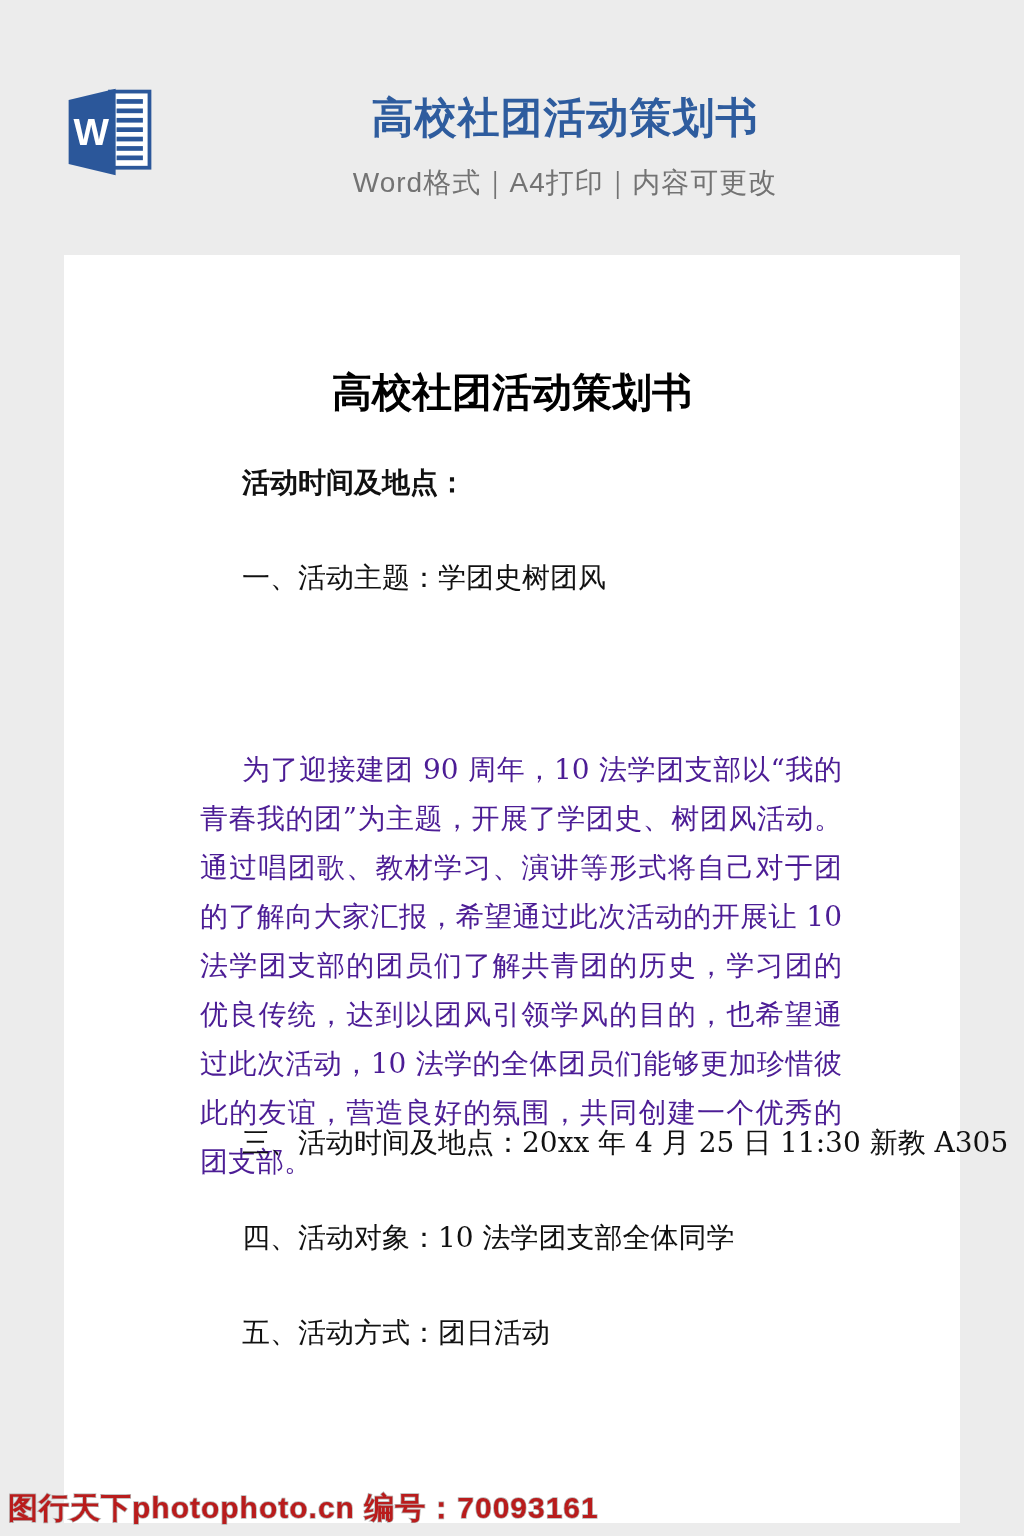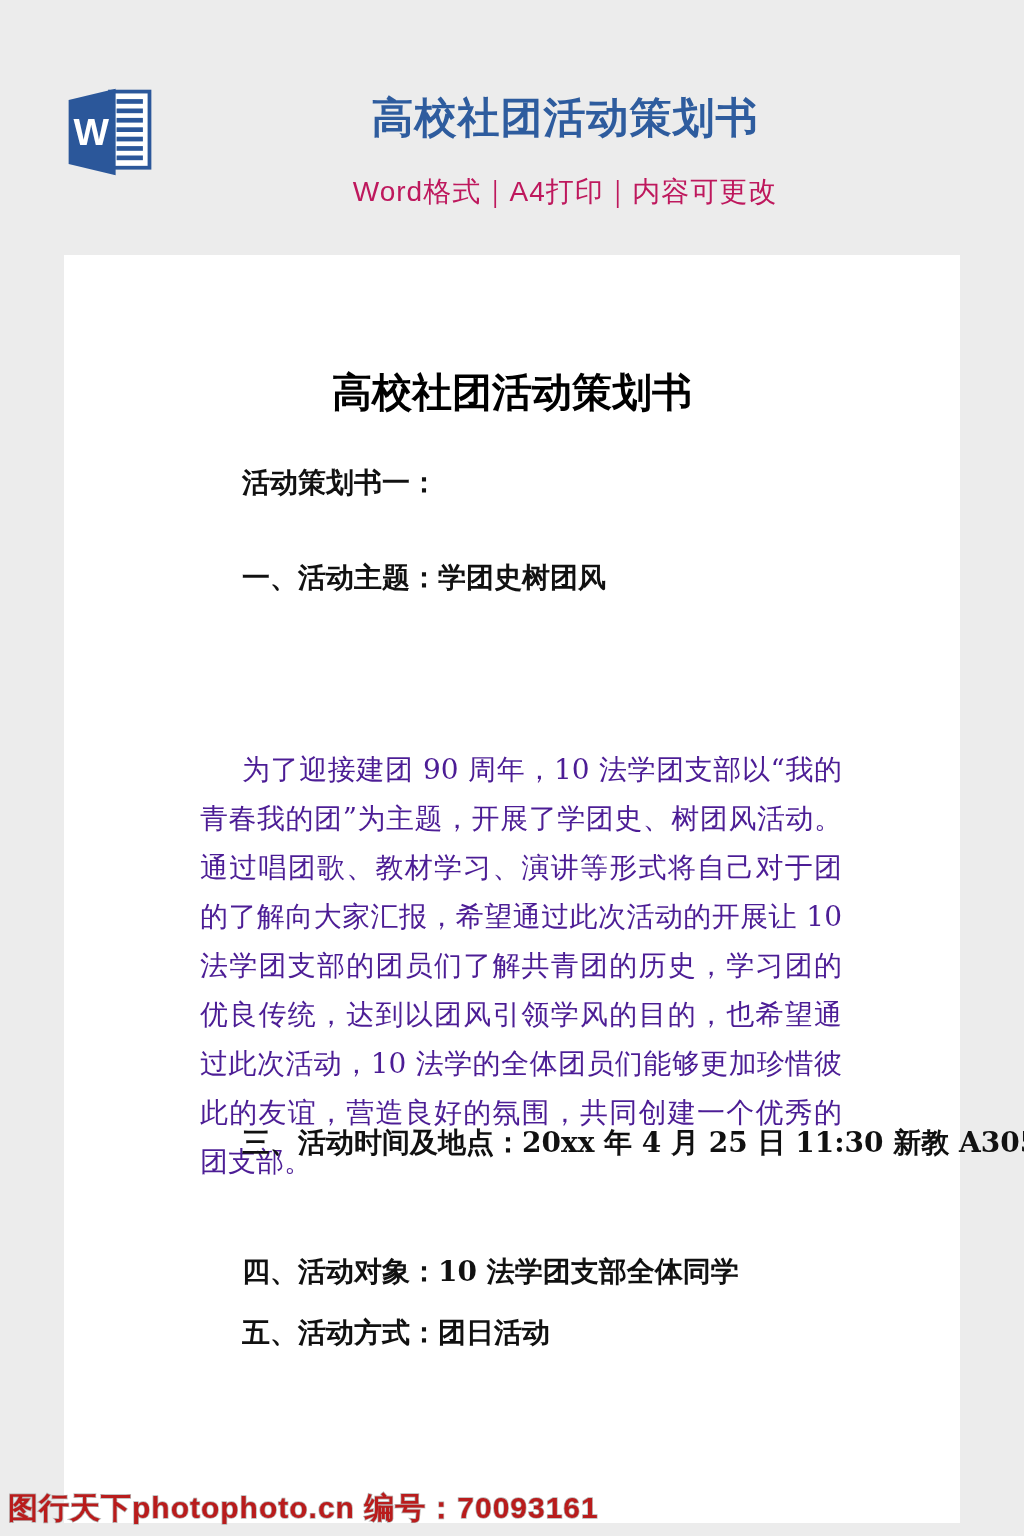--- a/index.html
+++ b/index.html
@@ -39,9 +39,9 @@
     line-height: 56px;
   }
   .header-subtitle {
-    margin-top: 27px;
+    margin-top: 18px;
     font-size: 28px;
-    color: #be185d;
+    color: #737373;
     letter-spacing: 1px;
   }
 

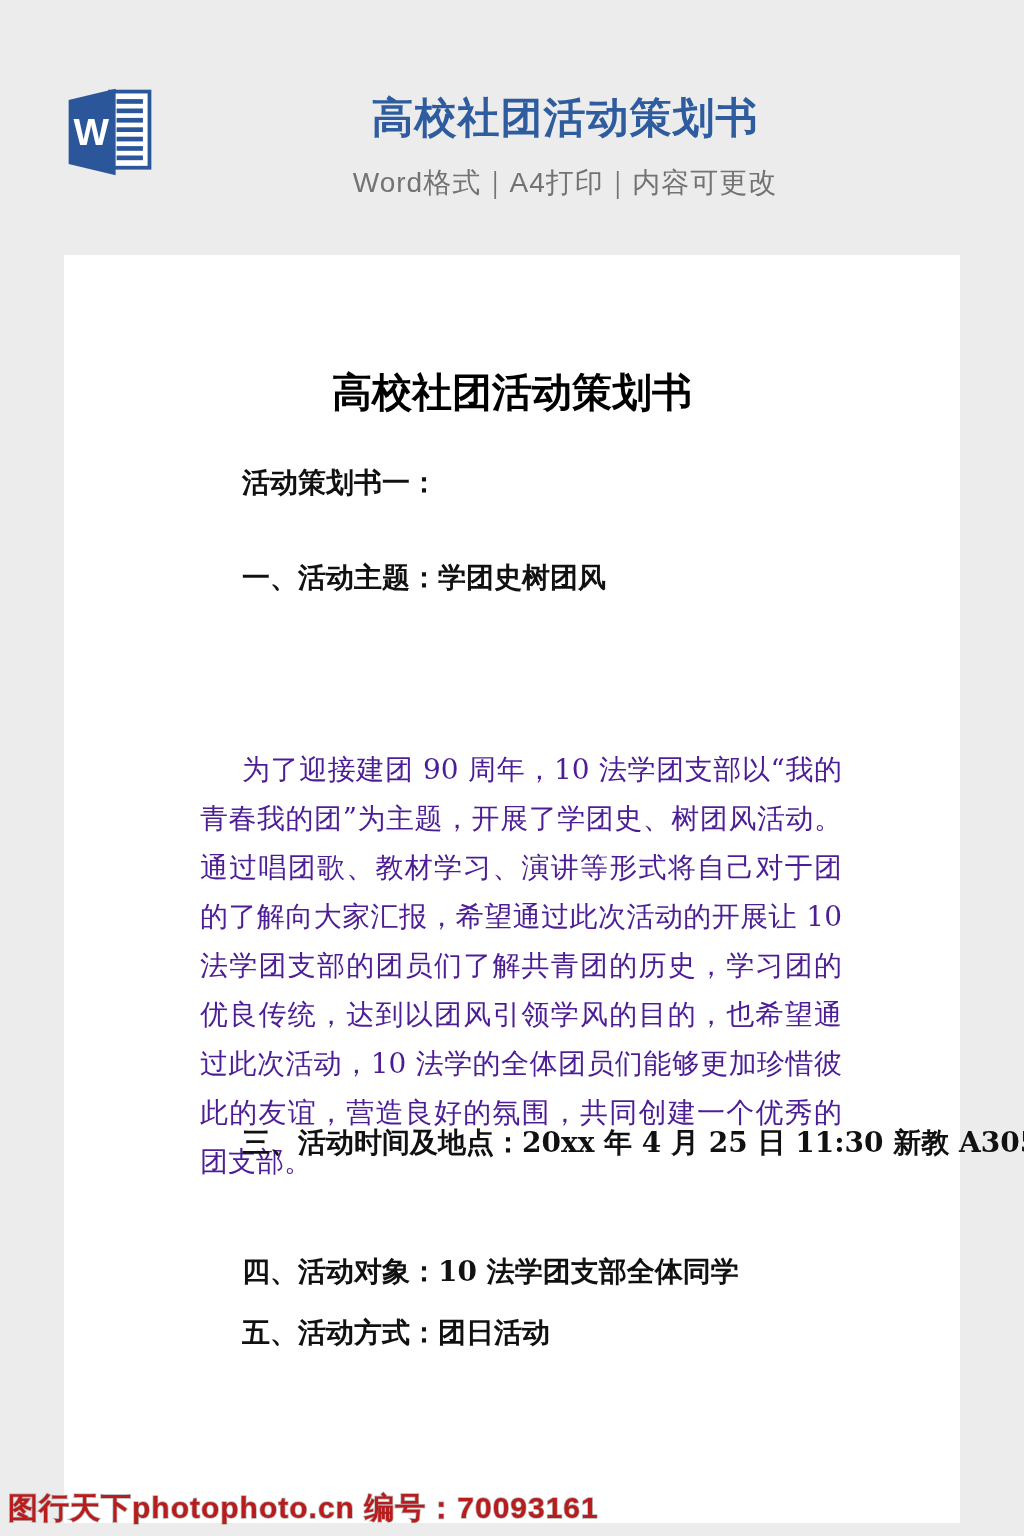--- a/index.html
+++ b/index.html
@@ -128,7 +128,7 @@
 
 <div class="page">
   <div class="doc-title">高校社团活动策划书</div>
-  <div class="doc-line bold l-subheading">活动策划书一：</div>
+  <div class="doc-line bold l-subheading">活动时间及地点：</div>
   <div class="doc-line l-item1">一、活动主题：学团史树团风</div>
   <div class="doc-paragraph">为了迎接建团 90 周年，10 法学团支部以“我的青春我的团”为主题，开展了学团史、树团风活动。通过唱团歌、教材学习、演讲等形式将自己对于团的了解向大家汇报，希望通过此次活动的开展让 10 法学团支部的团员们了解共青团的历史，学习团的优良传统，达到以团风引领学风的目的，也希望通过此次活动，10 法学的全体团员们能够更加珍惜彼此的友谊，营造良好的氛围，共同创建一个优秀的团支部。</div>
   <div class="doc-line l-item3">三、活动时间及地点：20xx 年 4 月 25 日 11:30 新教 A305</div>

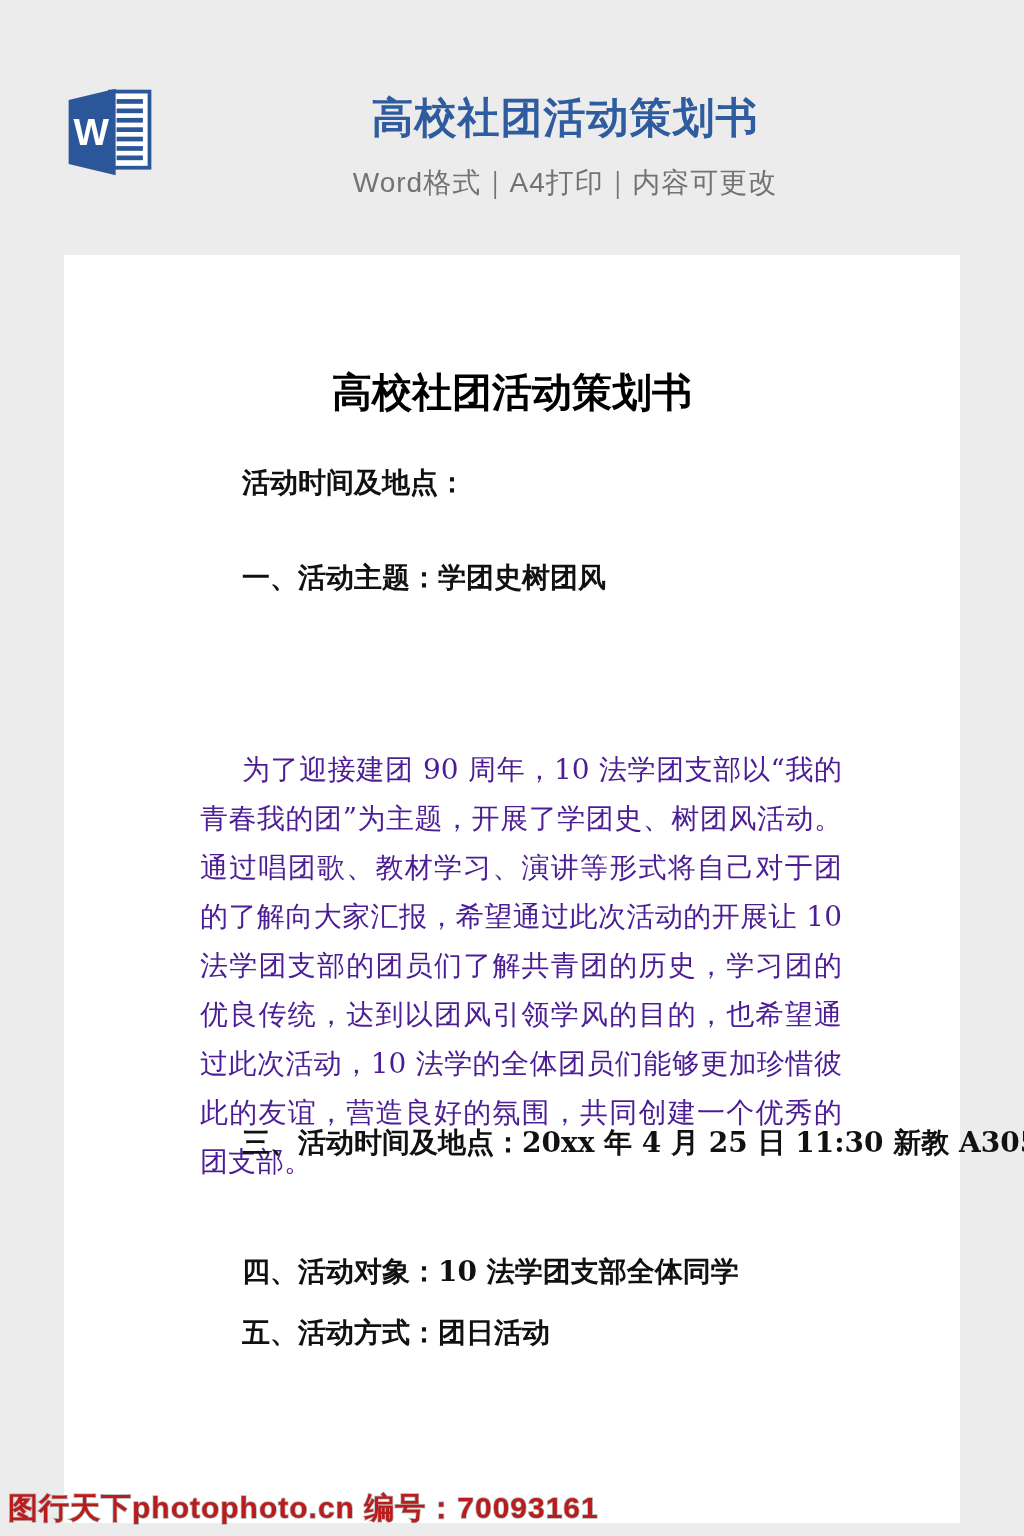--- a/index.html
+++ b/index.html
@@ -70,7 +70,6 @@
     font-size: 28px;
     line-height: 34px;
     white-space: nowrap;
-    font-weight: bold;
   }
   .doc-line.bold { font-weight: 700; }
   .l-subheading { top: 211px; }

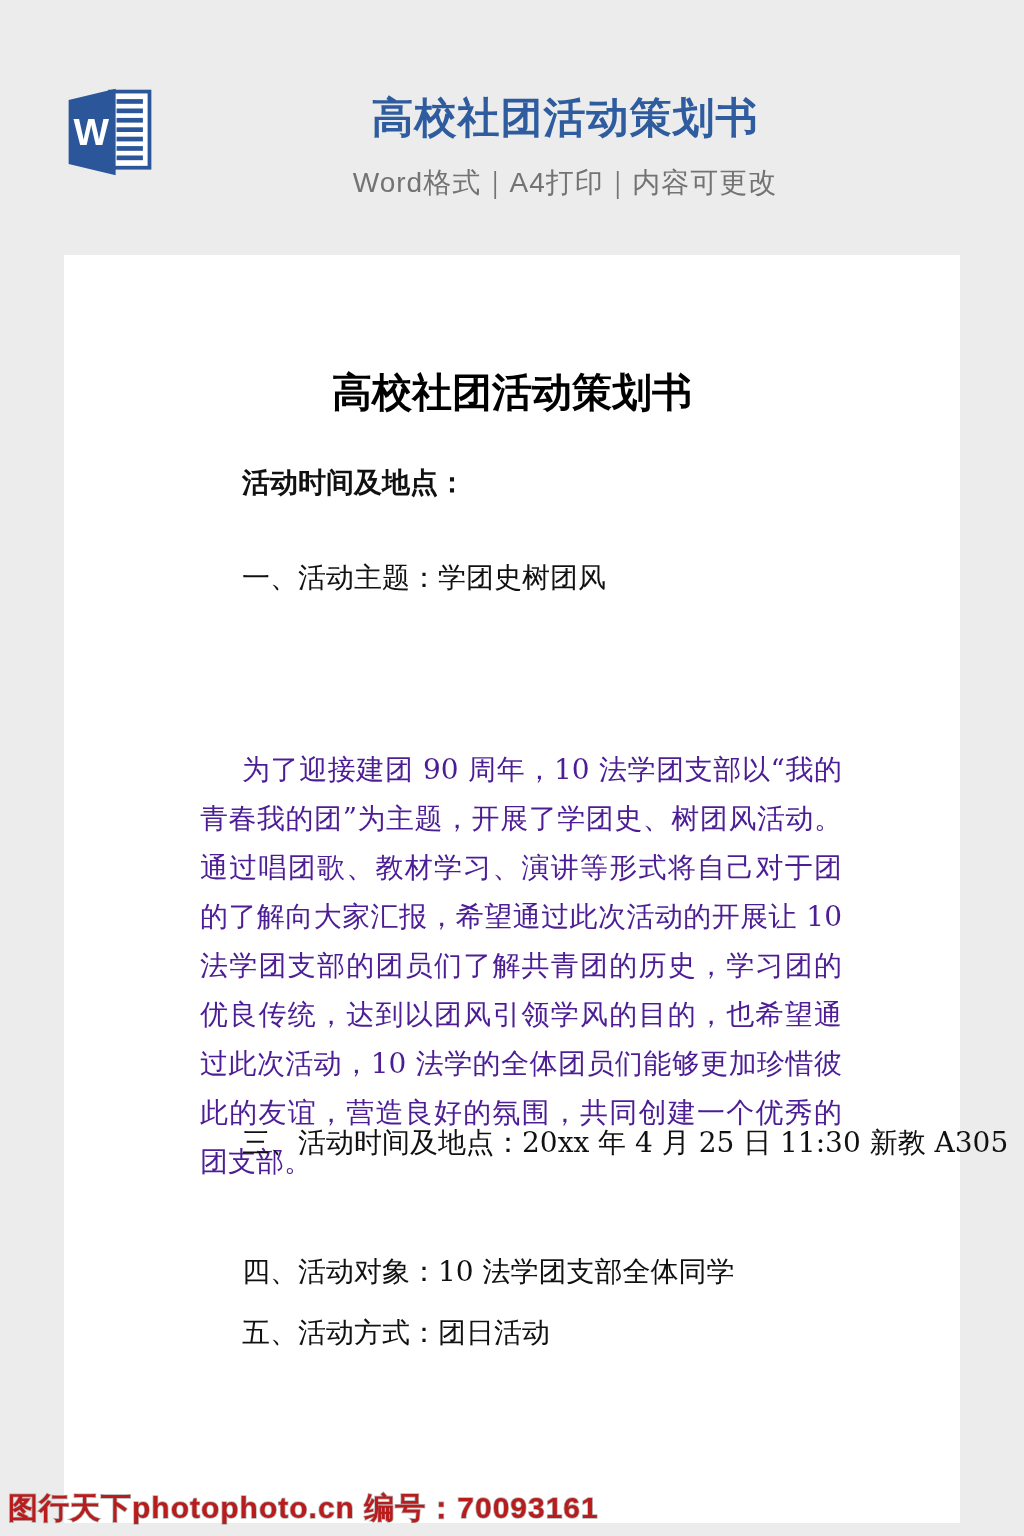--- a/index.html
+++ b/index.html
@@ -76,7 +76,7 @@
   .l-item1 { top: 306px; }
   .l-item2 { top: 401px; }
   .l-item3 { top: 871px; }
-  .l-item4 { top: 966px; margin-top: 34px; }
+  .l-item4 { top: 966px; }
   .l-item5 { top: 1061px; }
   .doc-paragraph {
     position: absolute;

